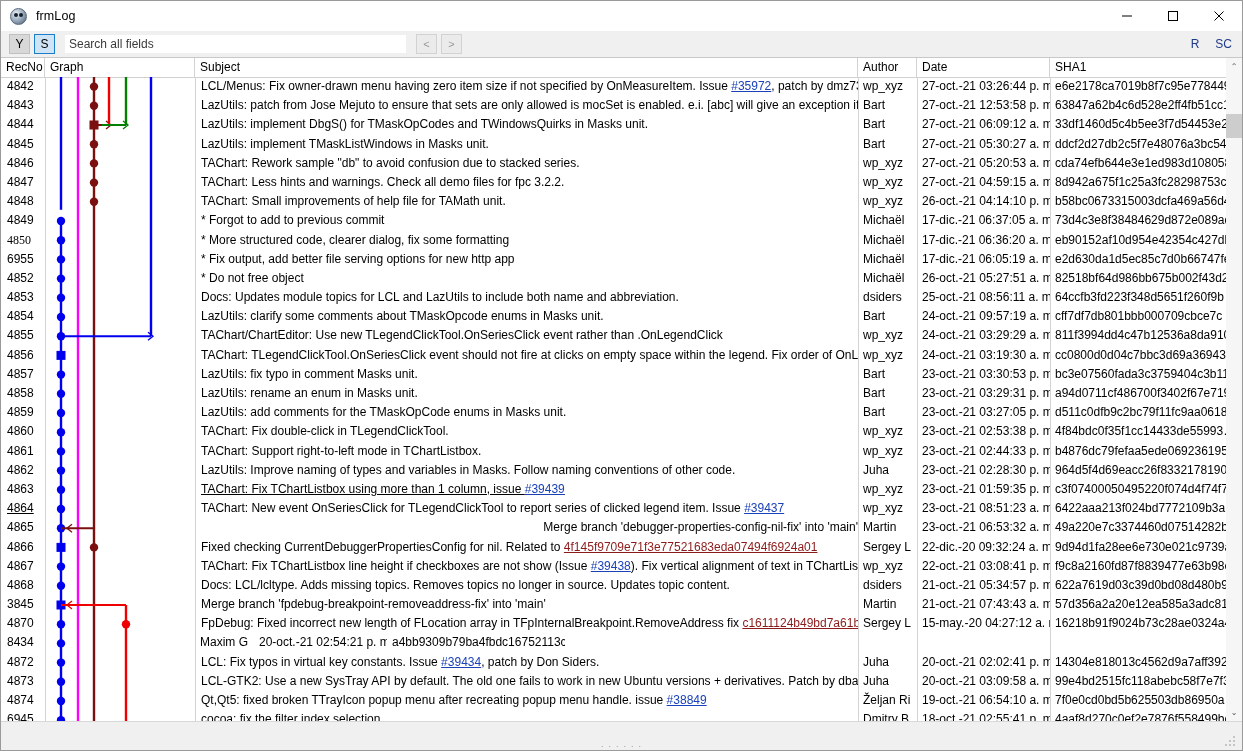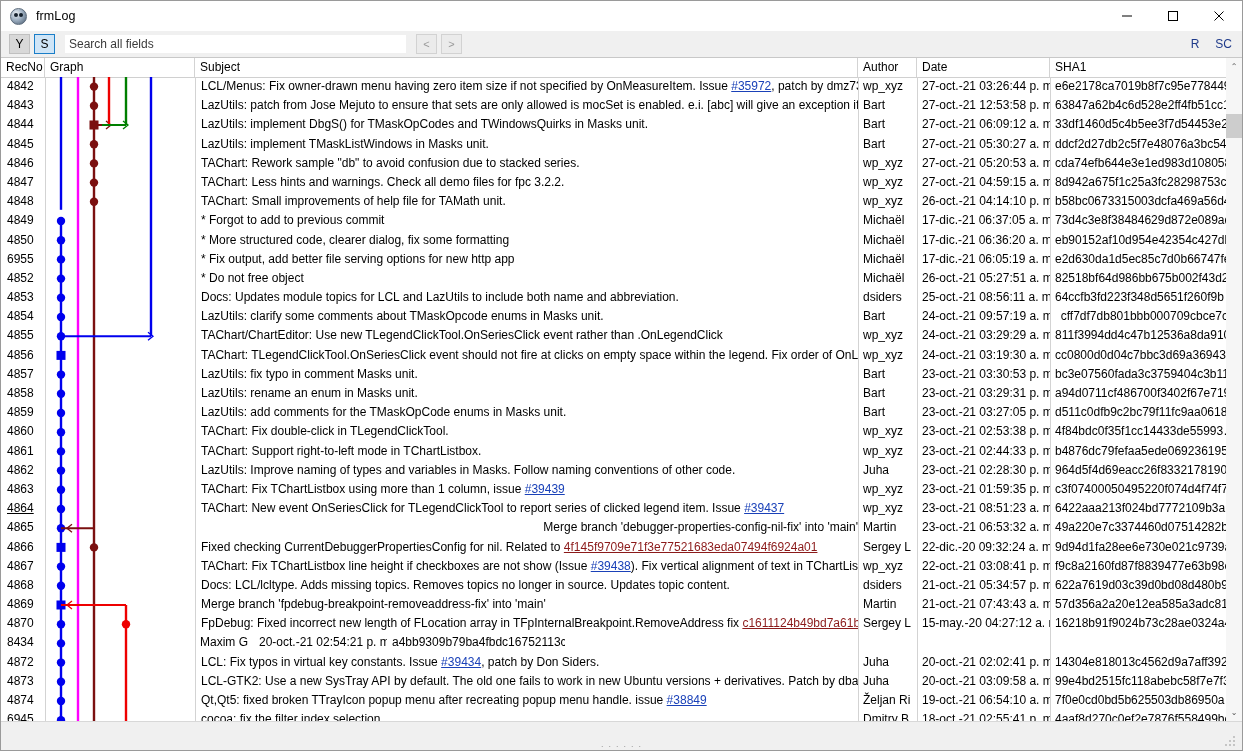--- a/index.html
+++ b/index.html
@@ -485,7 +485,7 @@
             <div class="cell sha" style="width: 178px;">73d4c3e8f38484629d872e089ad</div>
           </div>
           <div class="row">
-            <div class="cell recno" style="width: 44px;">4850</div>
+            <div class="cell recno" style="width: 44px; font-family: Liberation Serif, serif;">4850</div>
             <div class="cell graph" style="width: 150px;"></div>
             <div class="cell subject" style="width: 663px;">* More structured code, clearer dialog, fix some formatting</div>
             <div class="cell author" style="width: 59px;">Michaël</div>

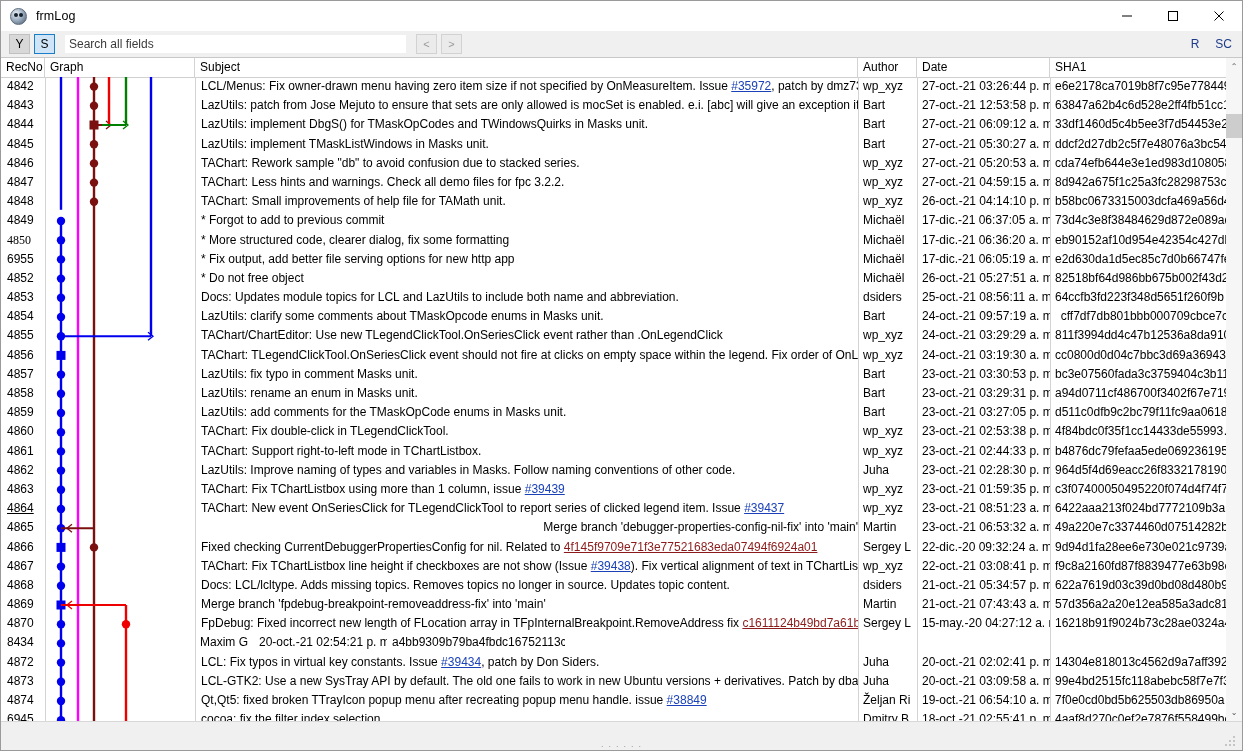--- a/index.html
+++ b/index.html
@@ -522,7 +522,7 @@
             <div class="cell subject" style="width: 663px;">LazUtils: clarify some comments about TMaskOpcode enums in Masks unit.</div>
             <div class="cell author" style="width: 59px;">Bart</div>
             <div class="cell date" style="width: 133px;">24-oct.-21 09:57:19 a. m.</div>
-            <div class="cell sha" style="width: 178px; text-align: right;">cff7df7db801bbb000709cbce7c</div>
+            <div class="cell sha" style="width: 178px;">cff7df7db801bbb000709cbce7c</div>
           </div>
           <div class="row">
             <div class="cell recno" style="width: 44px;">4855</div>

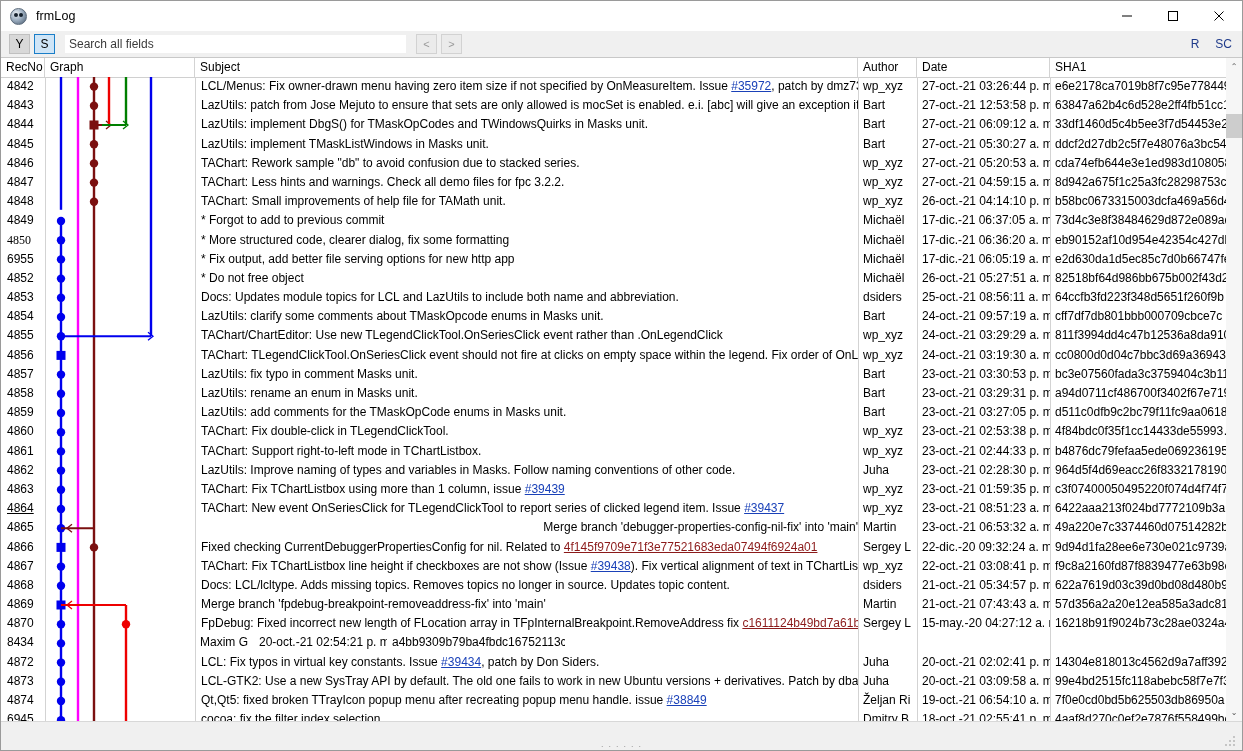--- a/index.html
+++ b/index.html
@@ -591,7 +591,7 @@
           <div class="row">
             <div class="cell recno" style="width: 44px;">4863</div>
             <div class="cell graph" style="width: 150px;"></div>
-            <div class="cell subject" style="width: 663px;">TAChart: Fix TChartListbox using more than 1 column, issue <span class="link">#39439</span></div>
+            <div class="cell subject" style="width: 663px; text-decoration: underline;">TAChart: Fix TChartListbox using more than 1 column, issue <span class="link">#39439</span></div>
             <div class="cell author" style="width: 59px;">wp_xyz</div>
             <div class="cell date" style="width: 133px;">23-oct.-21 01:59:35 p. m.</div>
             <div class="cell sha" style="width: 178px;">c3f07400050495220f074d4f74f7…</div>

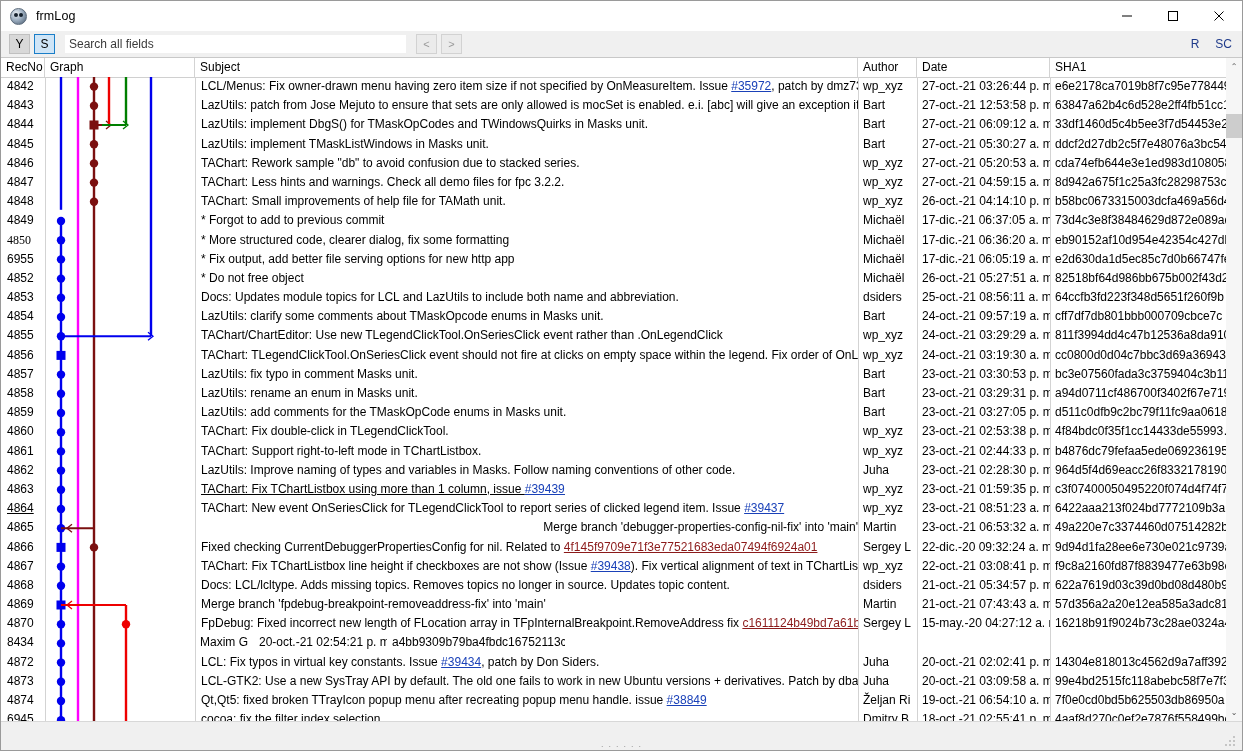--- a/index.html
+++ b/index.html
@@ -637,7 +637,7 @@
             <div class="cell sha" style="width: 178px;">622a7619d03c39d0bd08d480b9…</div>
           </div>
           <div class="row">
-            <div class="cell recno" style="width: 44px;">4869</div>
+            <div class="cell recno" style="width: 44px;">3845</div>
             <div class="cell graph" style="width: 150px;"></div>
             <div class="cell subject" style="width: 663px;">Merge branch 'fpdebug-breakpoint-removeaddress-fix' into 'main'</div>
             <div class="cell author" style="width: 59px;">Martin</div>

